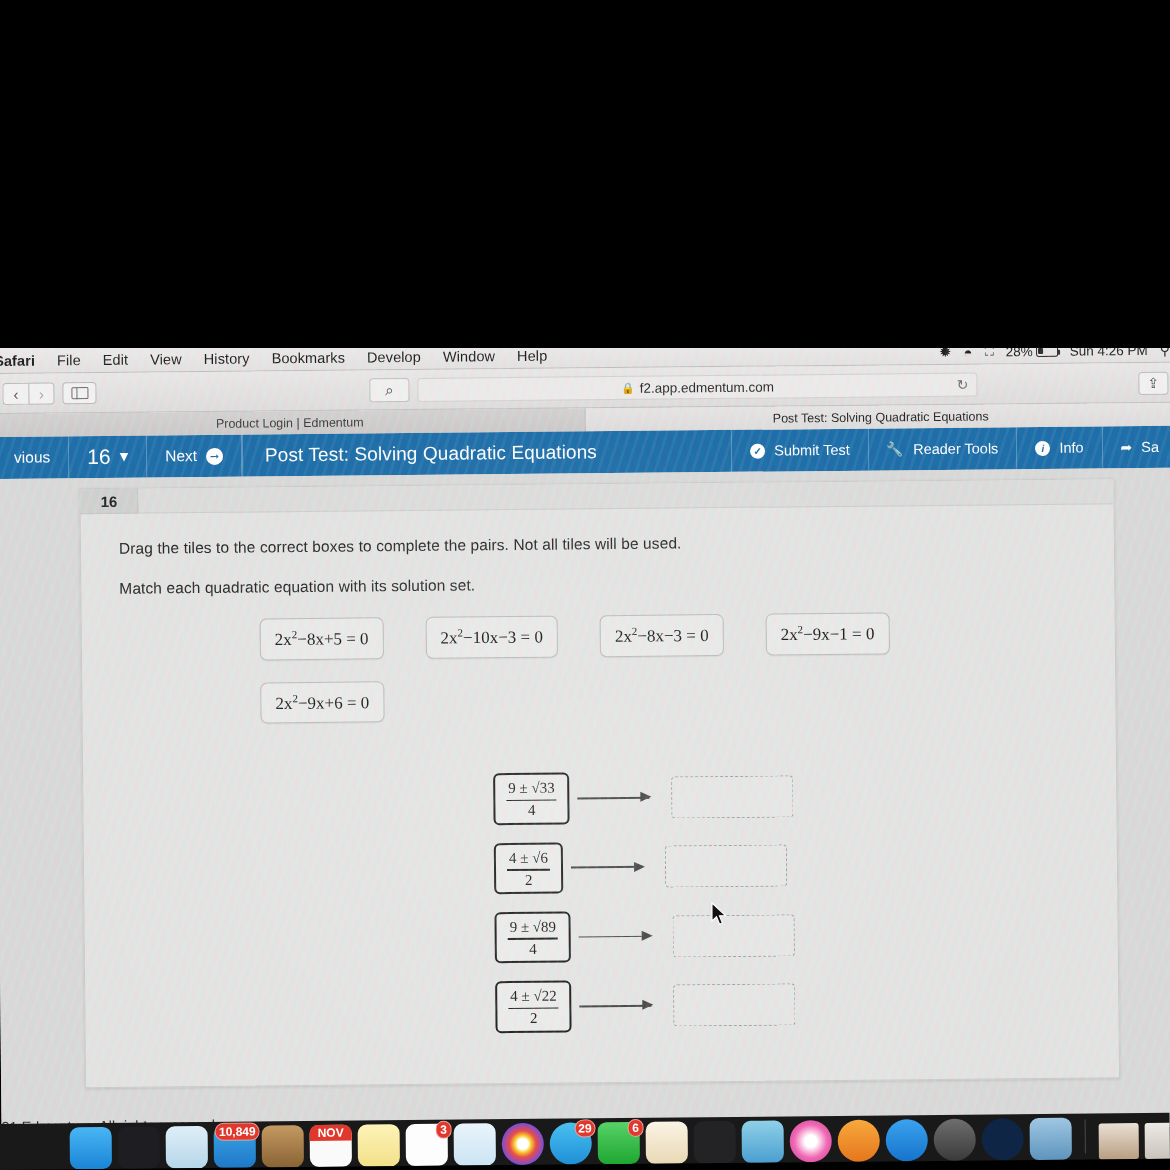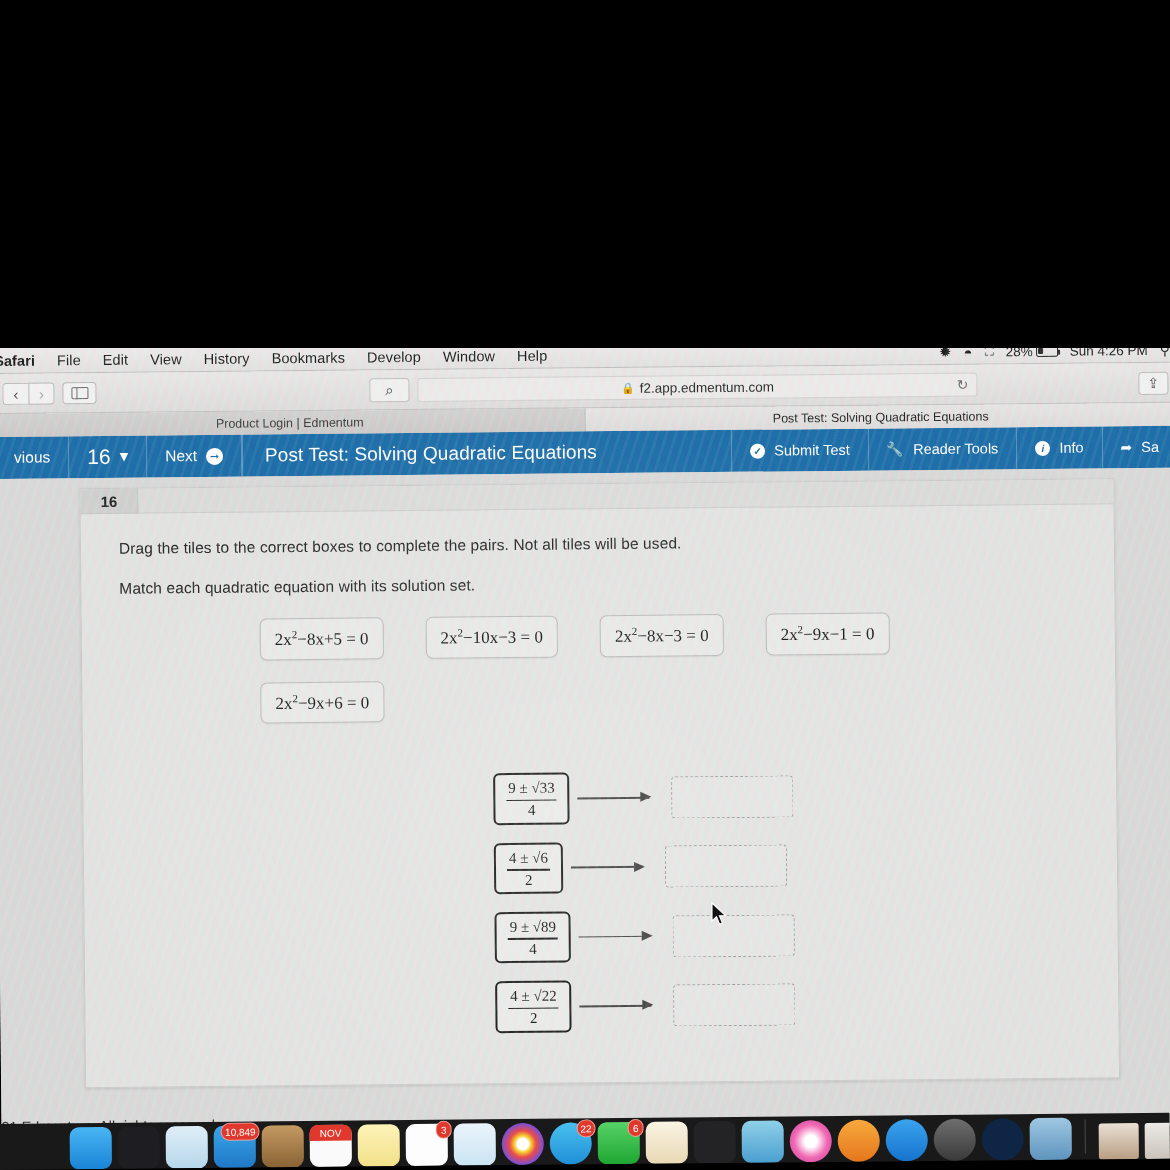--- a/index.html
+++ b/index.html
@@ -231,9 +231,9 @@
   .dicon { width: 42px; height: 42px; border-radius: 9px; position:relative; flex:none; }
   .badge {
     position:absolute; right:-4px; top:-3px; min-width:16px; height:16px;
-    background:#e0382c; border-radius:9px; color:#fff; font-size:10px;
+    background:#e0382c; border-radius:9px; color:#fff; font-size:12px;
     display:flex;align-items:center;justify-content:center; padding:8px 3px;
-    border:1px solid rgba(255,255,255,.5); font-weight:normal;
+    border:1px solid rgba(255,255,255,.5); font-weight:bold;
   }
   .badge.wide { min-width: 30px; }
   .thumb { width: 40px; height: 36px; border-radius: 3px; background:#8a5f43; flex:none; position:relative;}

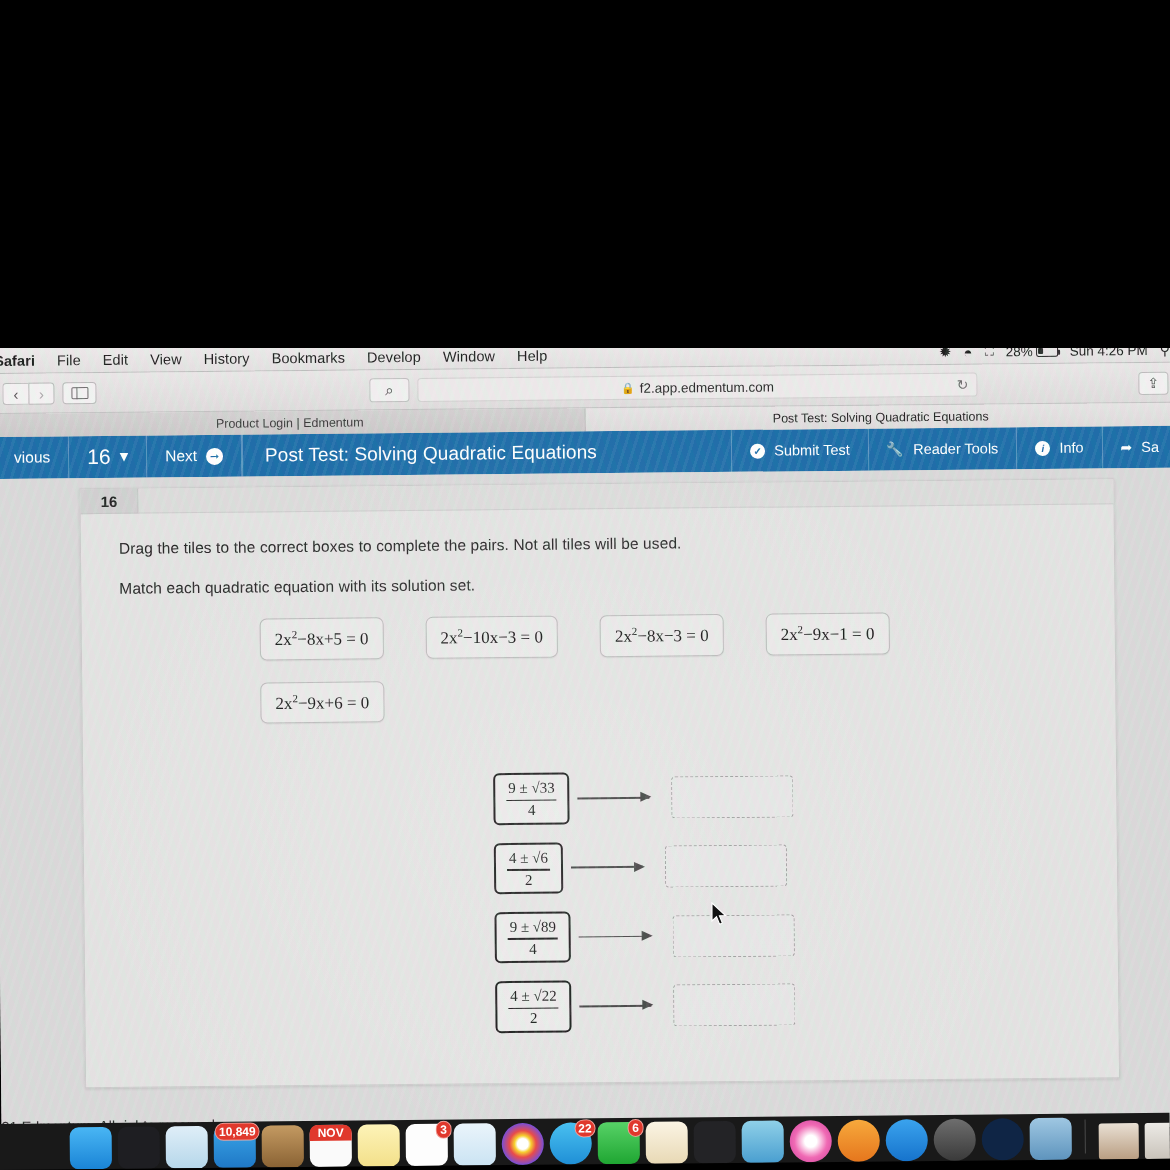--- a/index.html
+++ b/index.html
@@ -449,7 +449,7 @@
       <div class="dicon" style="background:linear-gradient(180deg,#eaf4fb,#cbe4f3);"></div>
       <div class="dicon" style="background:radial-gradient(circle at 50% 50%,#fff 18%,#f6d02f 28%,#e84b4b 45%,#7a4fd6 70%,#2fa7e0 100%);border-radius:50%;"></div>
       <div class="dicon" style="background:linear-gradient(180deg,#49c0f0,#1f8fd6);border-radius:50%;">
-        <span class="badge">22</span>
+        <span class="badge">29</span>
       </div>
       <div class="dicon" style="background:linear-gradient(180deg,#57d267,#1fa632);">
         <span class="badge">6</span>

